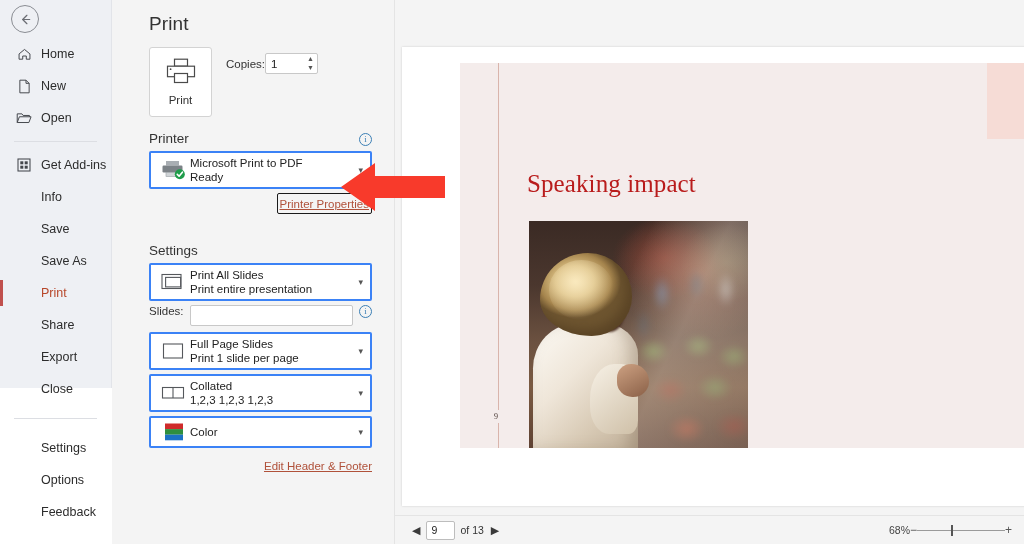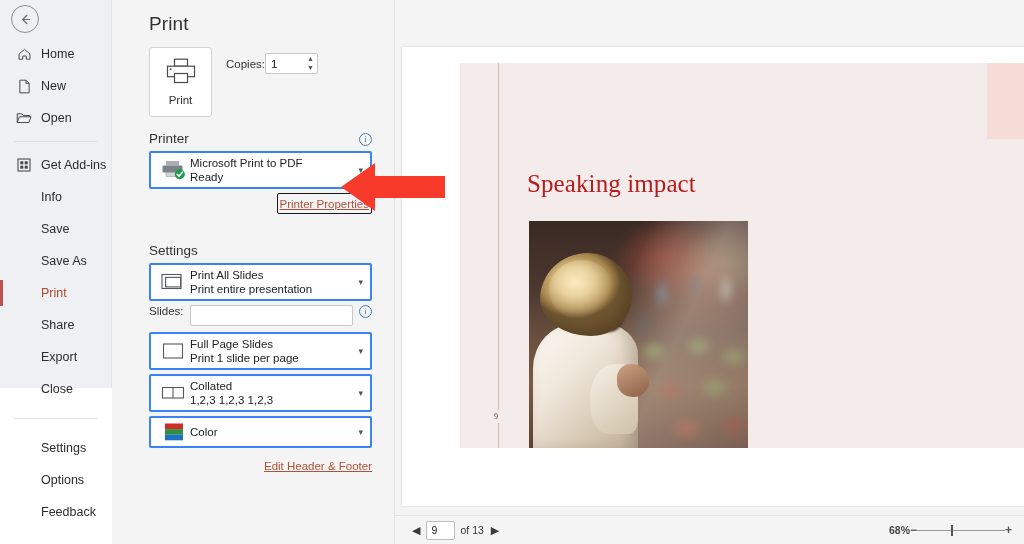--- a/index.html
+++ b/index.html
@@ -272,7 +272,7 @@
   }
   .oftxt { font-size: 10.5px; color: #333; margin: 0 4px 0 2px; }
   .zoomwrap {
-    margin-left: auto; display: flex; align-items: center;  font-weight: bold;
+    margin-left: auto; display: flex; align-items: center; 
   }
   .zoompct { font-size: 10.5px; color: #444; }
   .zminus { font-size: 12px; color: #555; cursor: pointer; line-height: 10px; }

